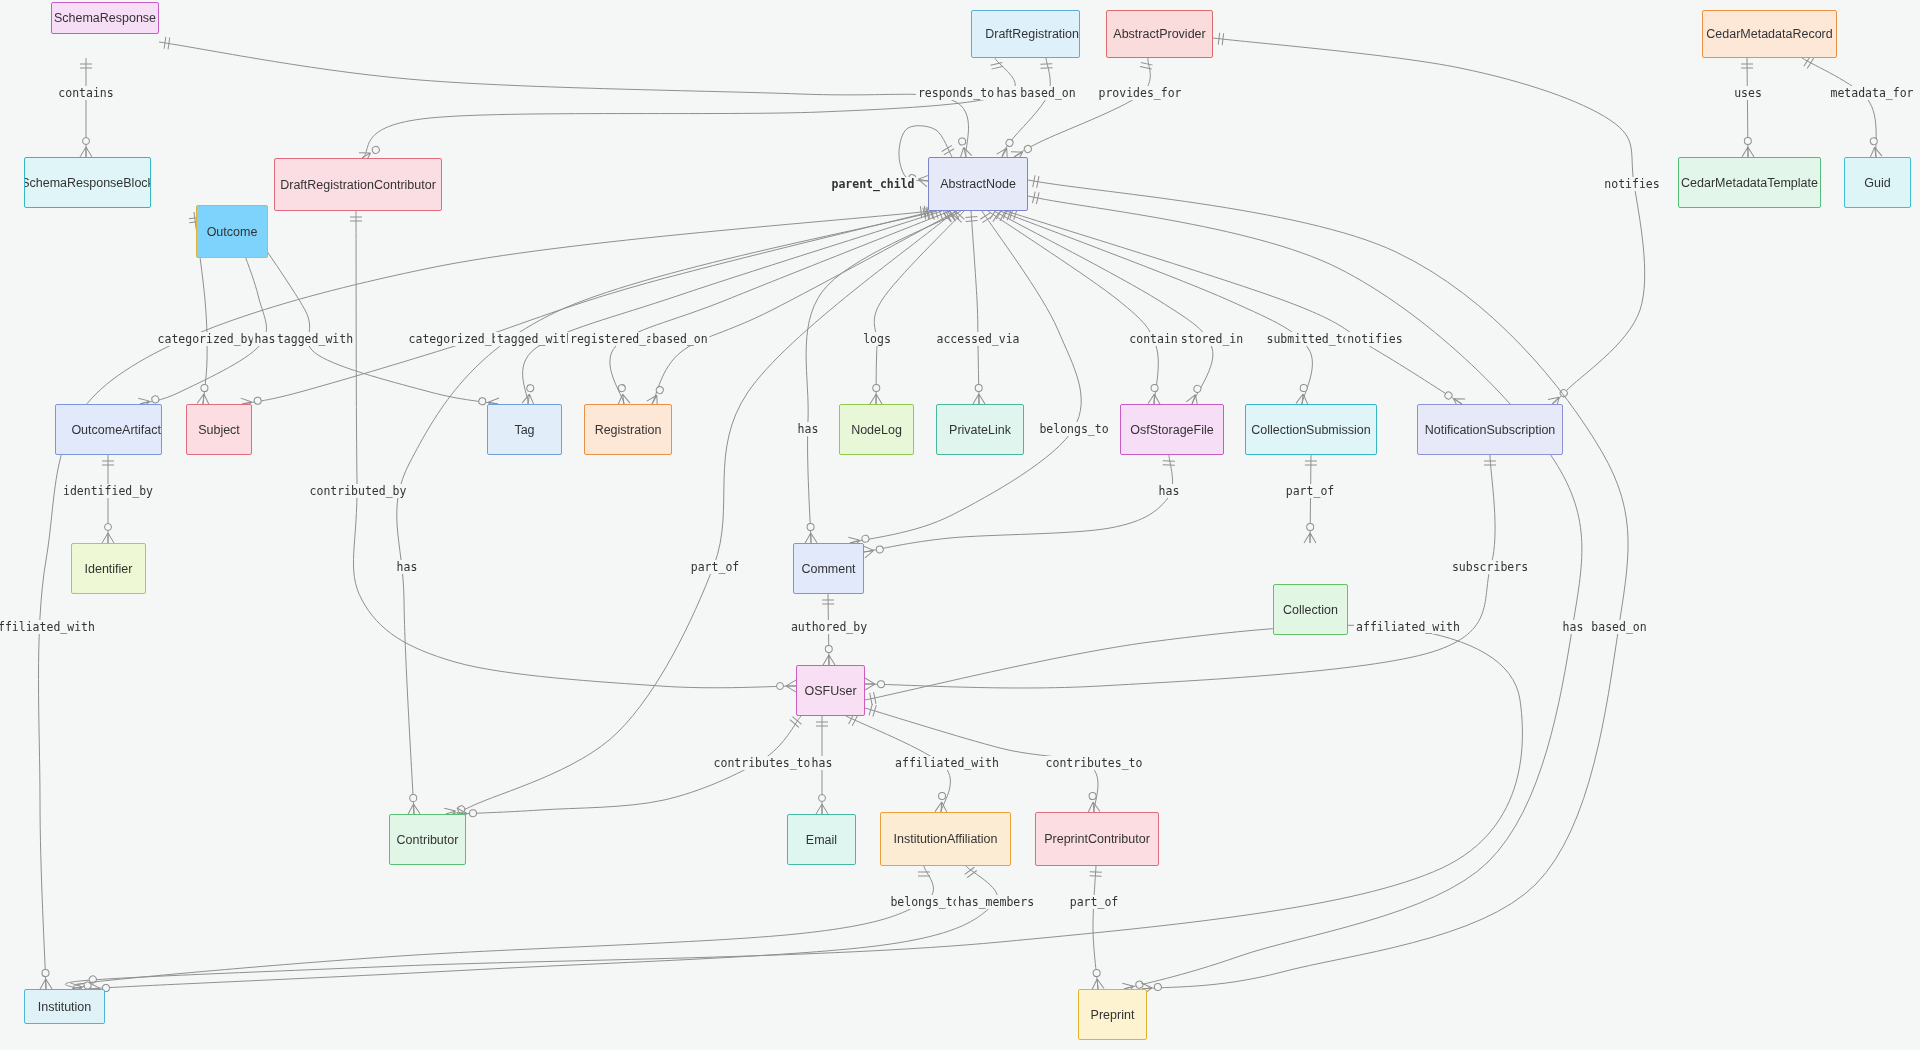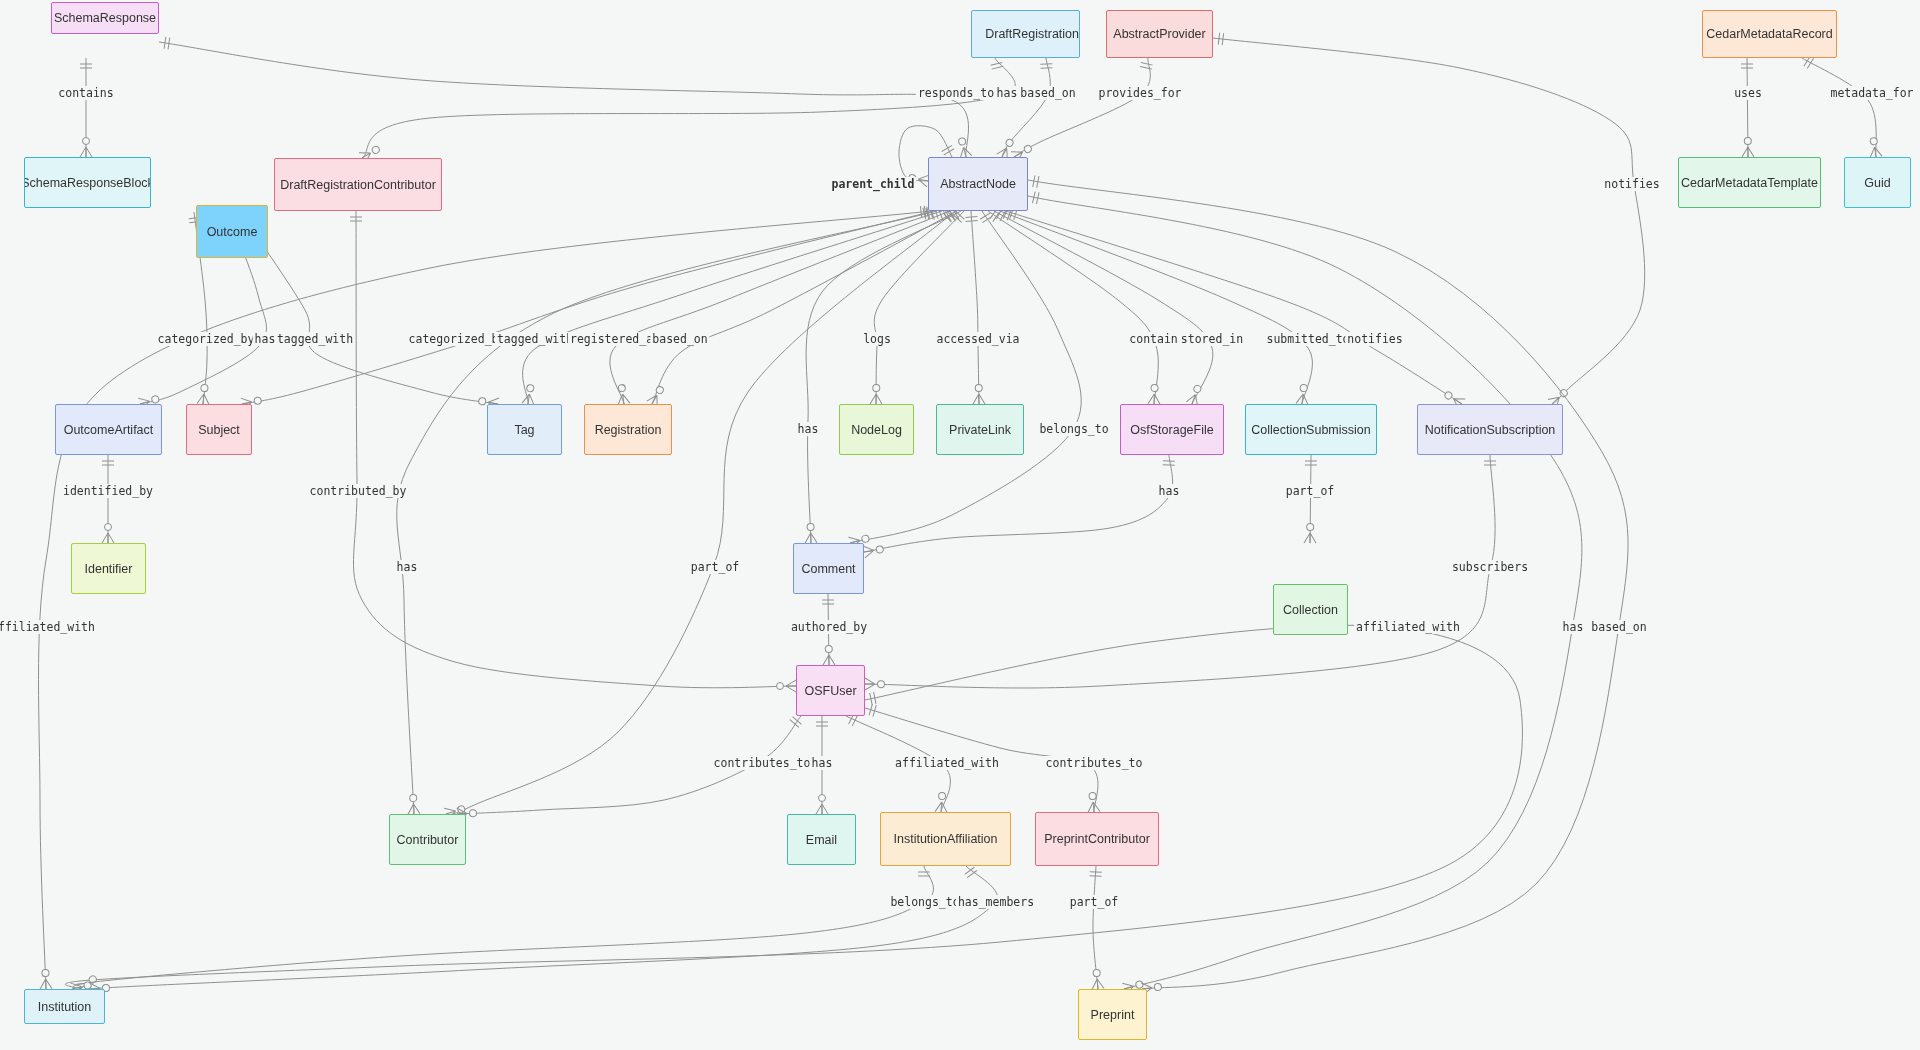--- a/index.html
+++ b/index.html
@@ -147,7 +147,7 @@
       <div class="entity" style="left: 928px; top: 157px; width: 100px; height: 54px; background: rgb(230, 233, 248); border-color: rgb(123, 133, 204);">
         <span>AbstractNode</span>
       </div>
-      <div class="entity" style="left: 55px; top: 404px; width: 107px; height: 51px; background: rgb(226, 233, 250); border-color: rgb(123, 150, 221);">
+      <div class="entity" style="left: 55px; top: 404px; width: 107px; height: 51px; background: rgb(226, 233, 250); border-color: rgb(123, 150, 221); justify-content: flex-end;">
         <span>OutcomeArtifact</span>
       </div>
       <div class="entity" style="left: 186px; top: 404px; width: 66px; height: 51px; background: rgb(251, 221, 226); border-color: rgb(226, 107, 127);">

